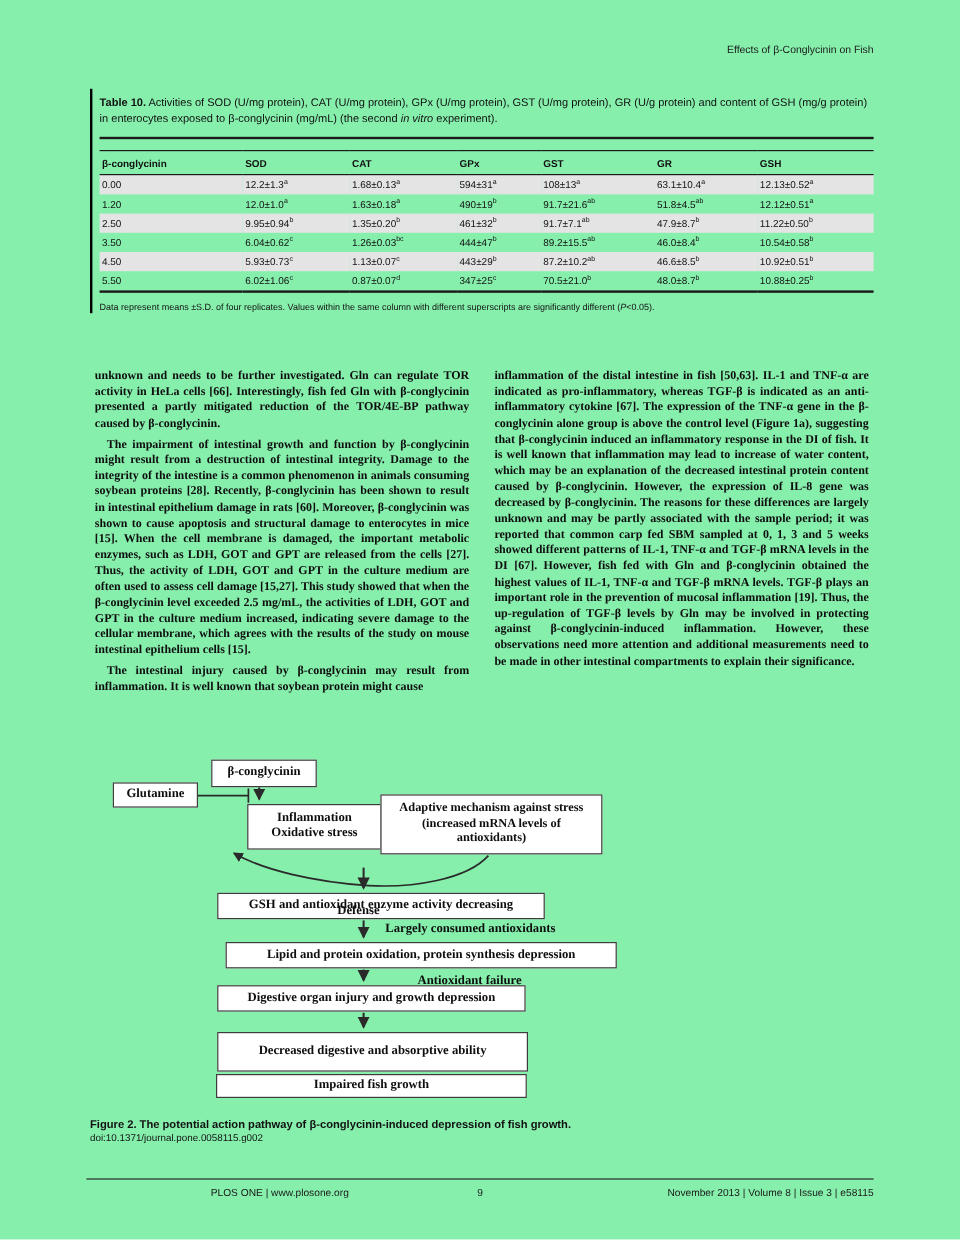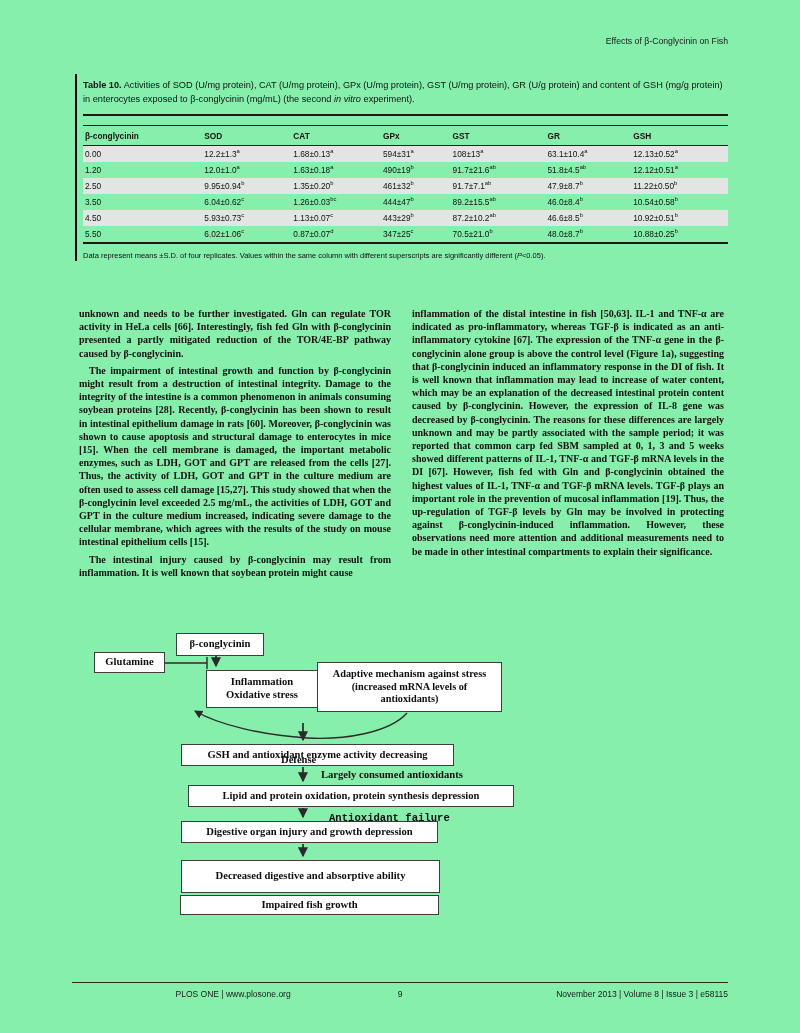--- a/index.html
+++ b/index.html
@@ -195,7 +195,7 @@
 
     <div class="flabel" style="left:207px;top:83px;">Defense</div>
     <div class="flabel" style="left:247px;top:98px;">Largely consumed antioxidants</div>
-    <div class="flabel" style="left:255px;top:141px;font-family:Liberation Mono, monospace;">Antioxidant failure</div>
+    <div class="flabel" style="left:274px;top:141px;">Antioxidant failure</div>
   </div>
 
 

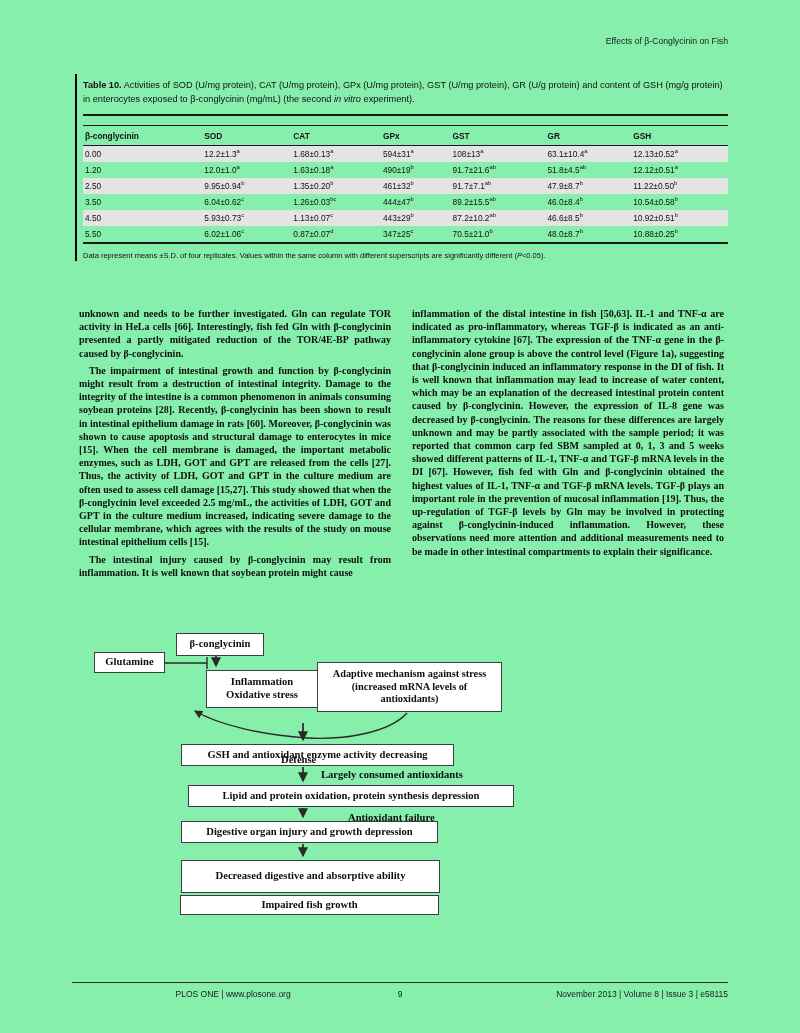--- a/index.html
+++ b/index.html
@@ -198,6 +198,10 @@
     <div class="flabel" style="left:274px;top:141px;">Antioxidant failure</div>
   </div>
 
+  <div class="fig-caption">
+    <p class="cap"><span>Figure 2.</span><span> The potential action pathway of β-conglycinin-induced depression of fish growth.</span></p>
+    <p class="doi">doi:10.1371/journal.pone.0058115.g002</p>
+  </div>
 
   <div class="footer">
     <span class="f-left">PLOS ONE | www.plosone.org</span>

